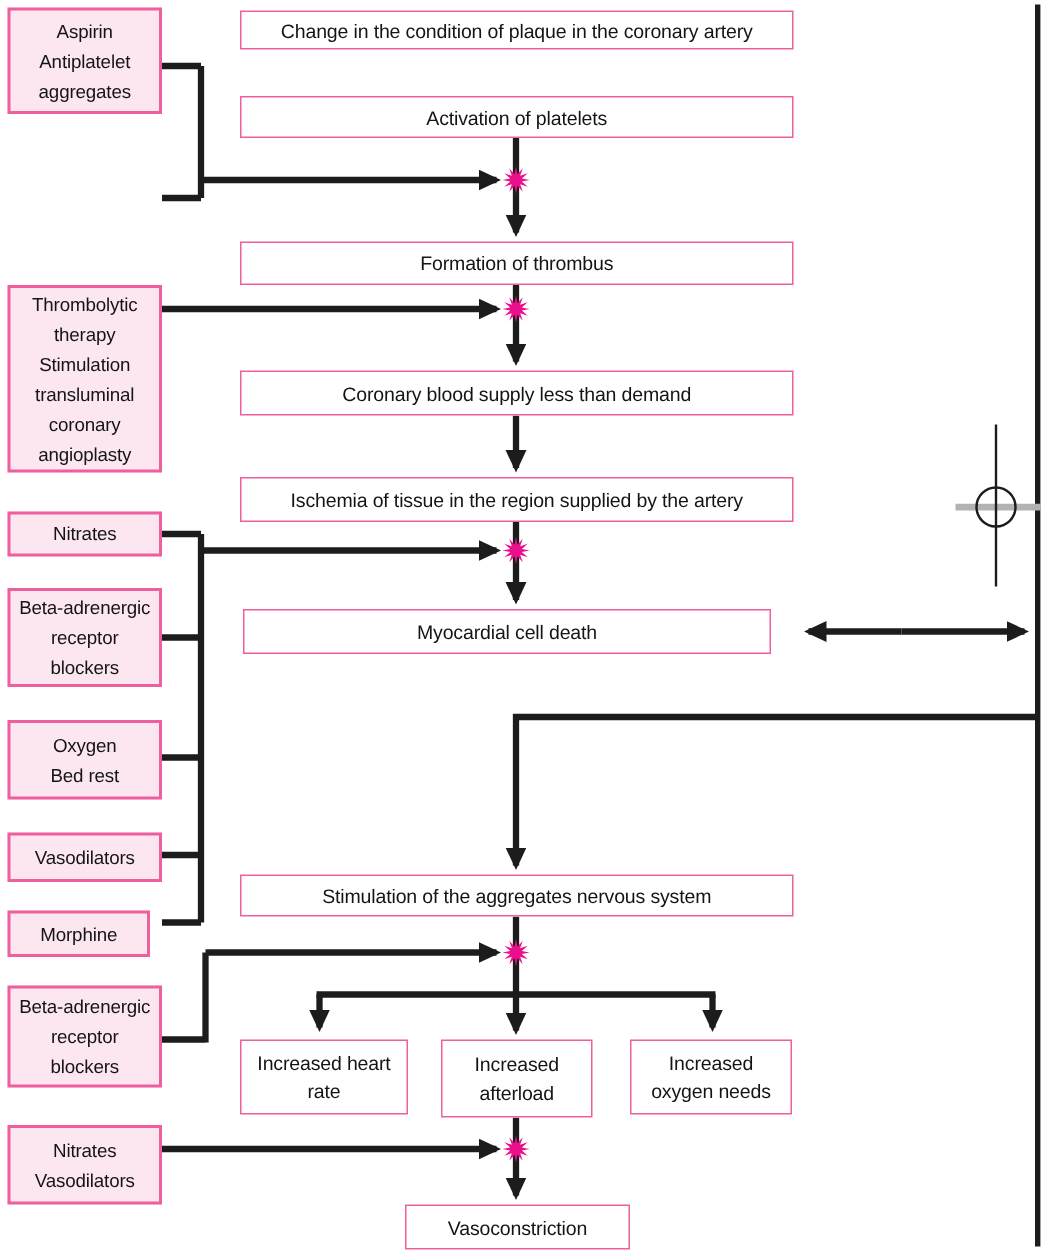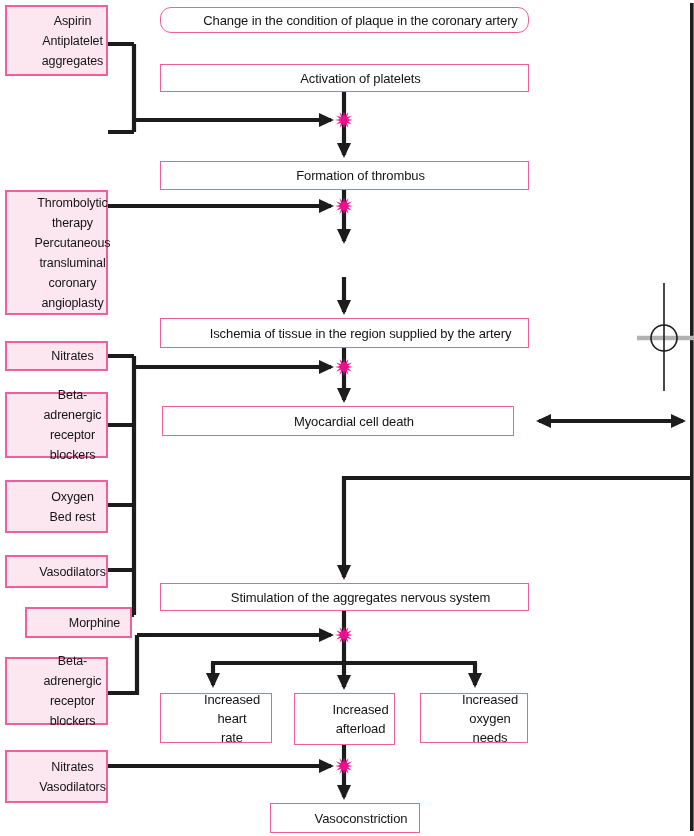--- a/index.html
+++ b/index.html
@@ -10,7 +10,7 @@
   .wires{position:absolute;left:0;top:0;z-index:1;}
   .box{
     position:absolute;z-index:2;display:flex;align-items:center;justify-content:center;
-    text-align:center;white-space:pre-line;box-sizing:border-box;padding-left:32px;
+    text-align:center;white-space:pre-line;box-sizing:border-box;
   }
   .tbox{
     background:var(--treatment-fill,#fce7f1);

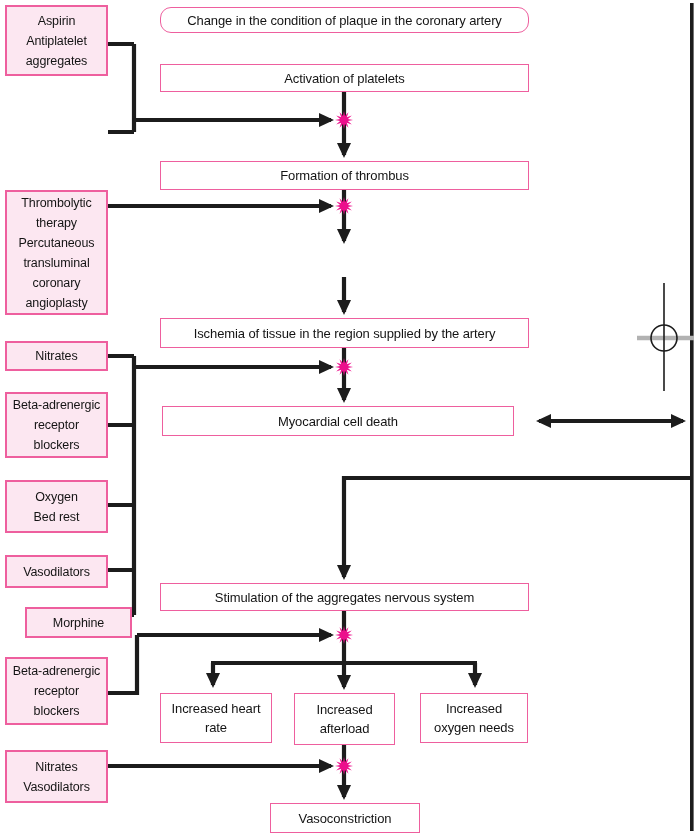--- a/index.html
+++ b/index.html
@@ -109,7 +109,7 @@
   <div class="box tbox" style="left:5px;top:750px;width:103px;height:53px;">Nitrates
 Vasodilators</div>
 
-  <div class="box pbox" style="left:160px;top:7px;width:369px;height:26px;border-radius:11px;">Change in the condition of plaque in the coronary artery</div>
+  <div class="box pbox" style="left:160px;top:7px;width:369px;height:26px;">Change in the condition of plaque in the coronary artery</div>
   <div class="box pbox" style="left:160px;top:64px;width:369px;height:28px;">Activation of platelets</div>
   <div class="box pbox" style="left:160px;top:161px;width:369px;height:29px;">Formation of thrombus</div>
   <div class="box pbox" style="left:160px;top:318px;width:369px;height:30px;">Ischemia of tissue in the region supplied by the artery</div>

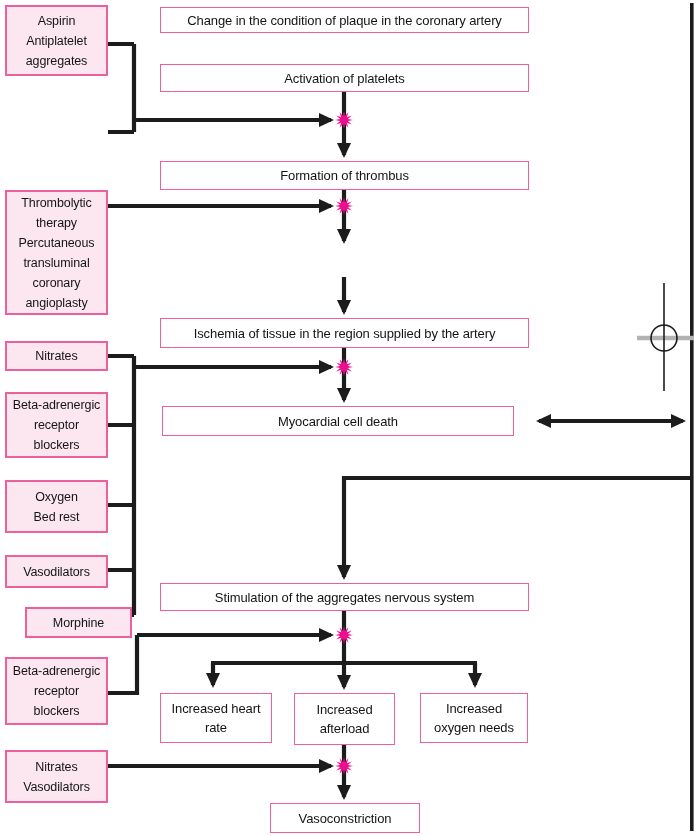--- a/index.html
+++ b/index.html
@@ -91,7 +91,7 @@
 aggregates</div>
   <div class="box tbox" style="left:5px;top:190px;width:103px;height:125px;">Thrombolytic
 therapy
-Percutaneous
+Stimulation
 transluminal
 coronary
 angioplasty</div>

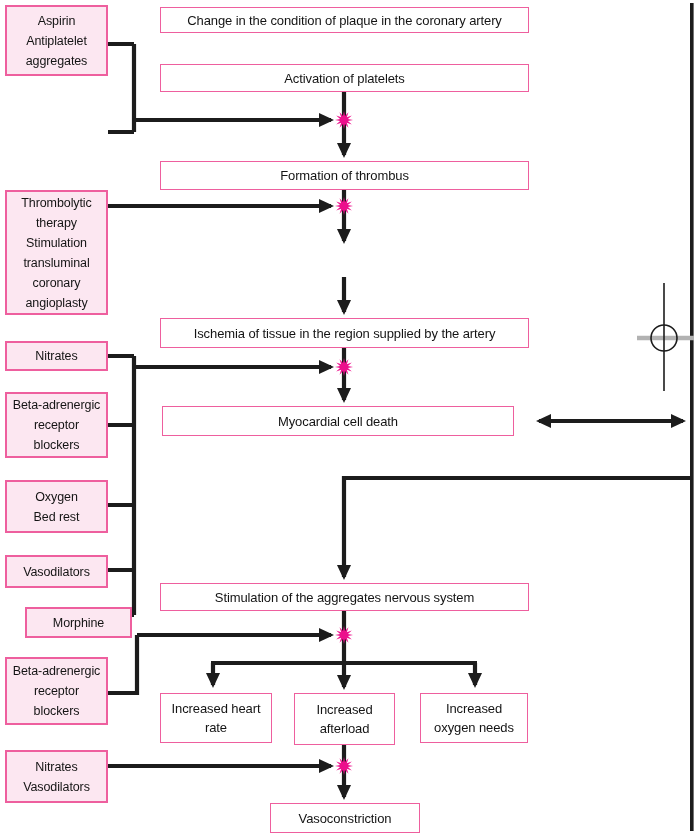--- a/index.html
+++ b/index.html
@@ -112,6 +112,7 @@
   <div class="box pbox" style="left:160px;top:7px;width:369px;height:26px;">Change in the condition of plaque in the coronary artery</div>
   <div class="box pbox" style="left:160px;top:64px;width:369px;height:28px;">Activation of platelets</div>
   <div class="box pbox" style="left:160px;top:161px;width:369px;height:29px;">Formation of thrombus</div>
+  <div class="box pbox" style="left:160px;top:247px;width:369px;height:30px;">Coronary blood supply less than demand</div>
   <div class="box pbox" style="left:160px;top:318px;width:369px;height:30px;">Ischemia of tissue in the region supplied by the artery</div>
   <div class="box pbox" style="left:162px;top:406px;width:352px;height:30px;">Myocardial cell death</div>
   <div class="box pbox" style="left:160px;top:583px;width:369px;height:28px;">Stimulation of the aggregates nervous system</div>

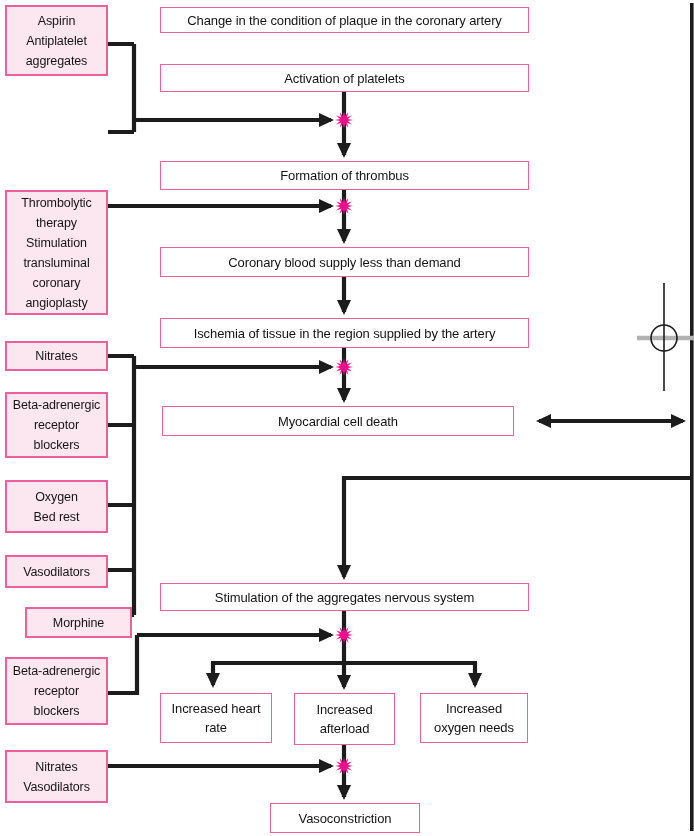--- a/index.html
+++ b/index.html
@@ -102,7 +102,7 @@
   <div class="box tbox" style="left:5px;top:480px;width:103px;height:53px;">Oxygen
 Bed rest</div>
   <div class="box tbox" style="left:5px;top:555px;width:103px;height:33px;">Vasodilators</div>
-  <div class="box tbox" style="left:5px;top:607px;width:107px;height:31px;margin-left:20px;">Morphine</div>
+  <div class="box tbox" style="left:5px;top:607px;width:95px;height:31px;">Morphine</div>
   <div class="box tbox" style="left:5px;top:657px;width:103px;height:68px;">Beta-adrenergic
 receptor
 blockers</div>

